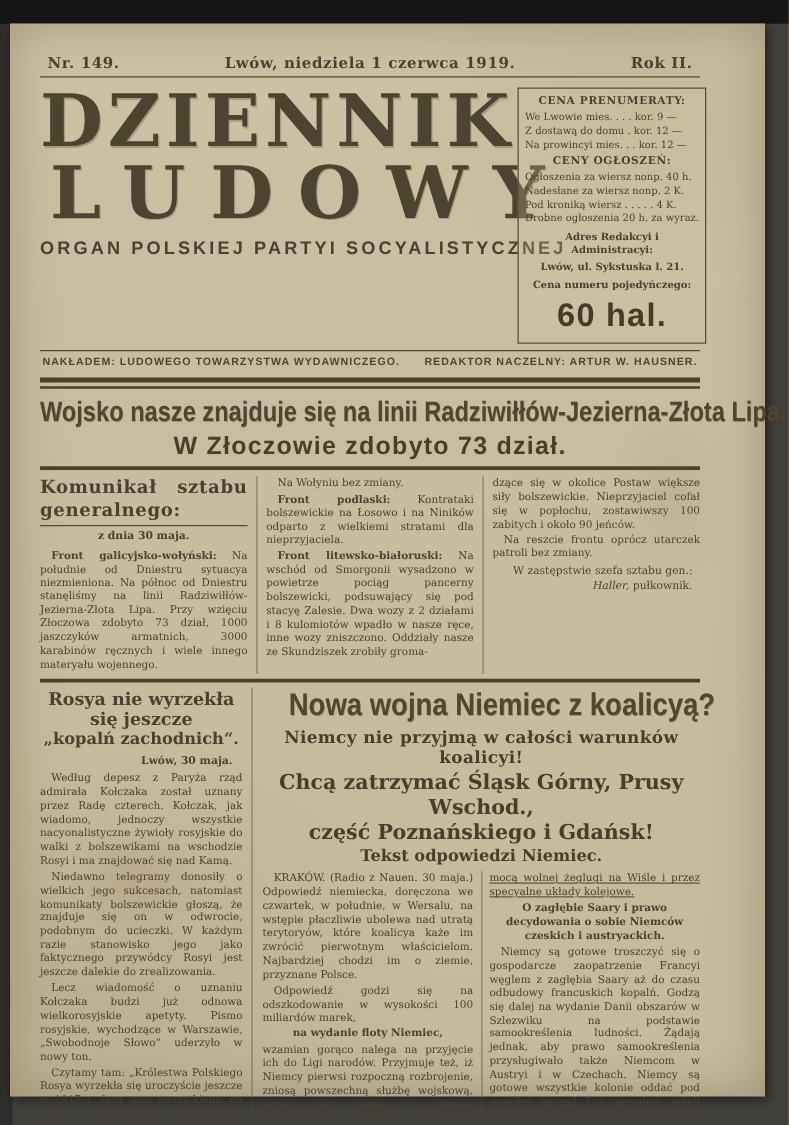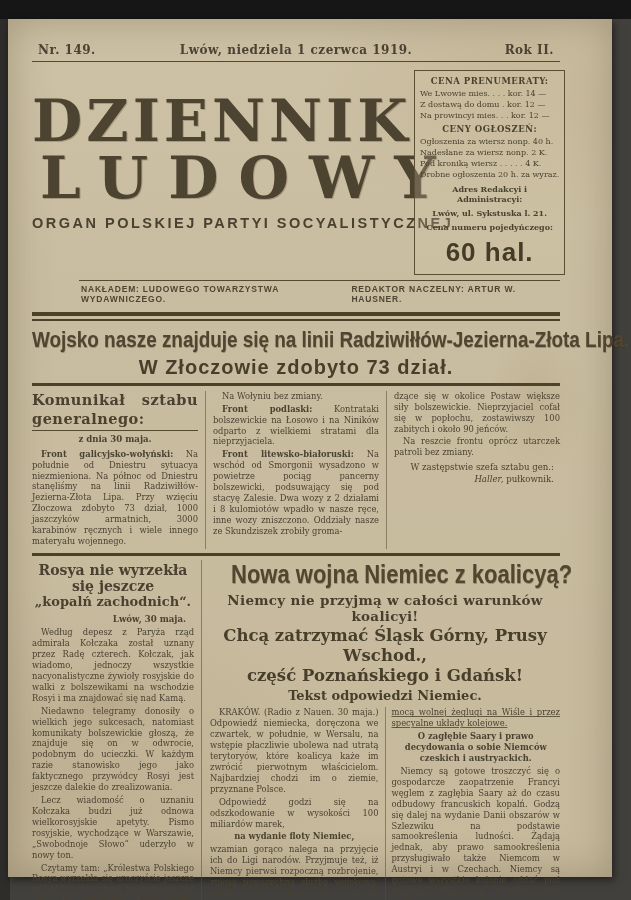--- a/index.html
+++ b/index.html
@@ -33,7 +33,7 @@
 
   
   .masthead{display:flex;margin-top:8px;}
-  .mast-left{width:378px;margin-top:24px;}
+  .mast-left{width:378px;}
   .title1{font-family:"DejaVu Serif",serif;font-weight:bold;font-size:58px;line-height:.95;
           letter-spacing:4px;color:#4c4331;text-shadow:1px 1px 0 rgba(60,45,20,.25);}
   .title2{font-family:"DejaVu Serif",serif;font-weight:bold;font-size:58px;line-height:1.0;

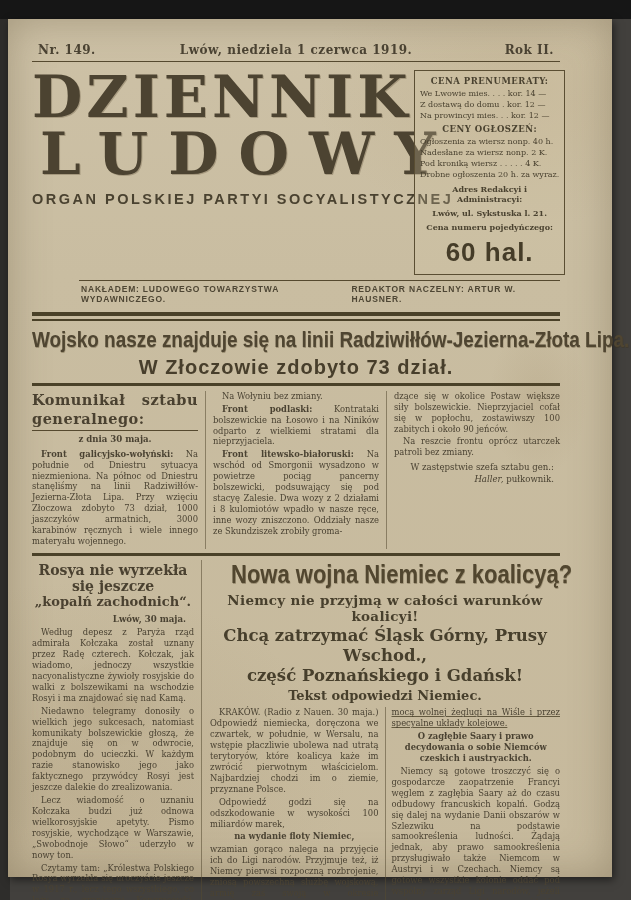--- a/index.html
+++ b/index.html
@@ -130,7 +130,7 @@
       </div>
       <div class="info-box">
         <div class="info-title">CENA PRENUMERATY:</div>
-        <div class="info-line">We Lwowie mies. . . . kor. 14 —</div>
+        <div class="info-line">We Lwowie mies. . . . kor. 9 —</div>
         <div class="info-line">Z dostawą do domu . kor. 12 —</div>
         <div class="info-line">Na prowincyi mies. . . kor. 12 —</div>
         <div class="info-title">CENY OGŁOSZEŃ:</div>

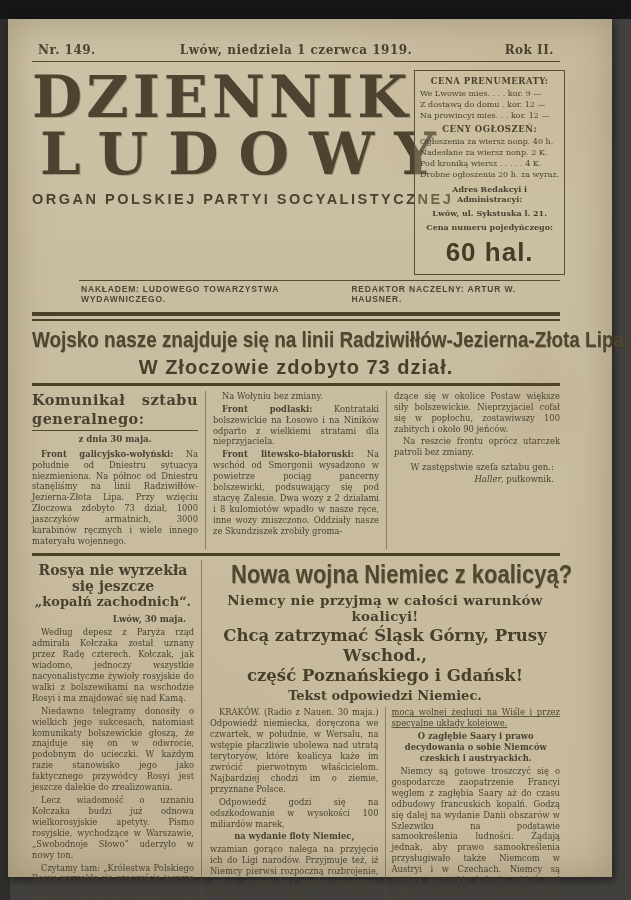--- a/index.html
+++ b/index.html
@@ -42,7 +42,7 @@
             letter-spacing:2.5px;color:#4a4230;margin-top:8px;white-space:nowrap;}
   .mast-footer{display:flex;justify-content:space-between;font-family:"Liberation Sans",sans-serif;
                font-weight:bold;font-size:8.5px;letter-spacing:.8px;color:#4e4634;
-               border-top:1.5px solid #55492f;margin-top:5px;padding:3px 2px 2px 2px;margin-left:47px;}
+               border-top:1.5px solid #55492f;margin-top:5px;padding:3px 2px 2px 2px;}
 
   
   .info-box{width:148px;margin-left:4px;border:1.5px solid #5a4e33;padding:3px 5px;

